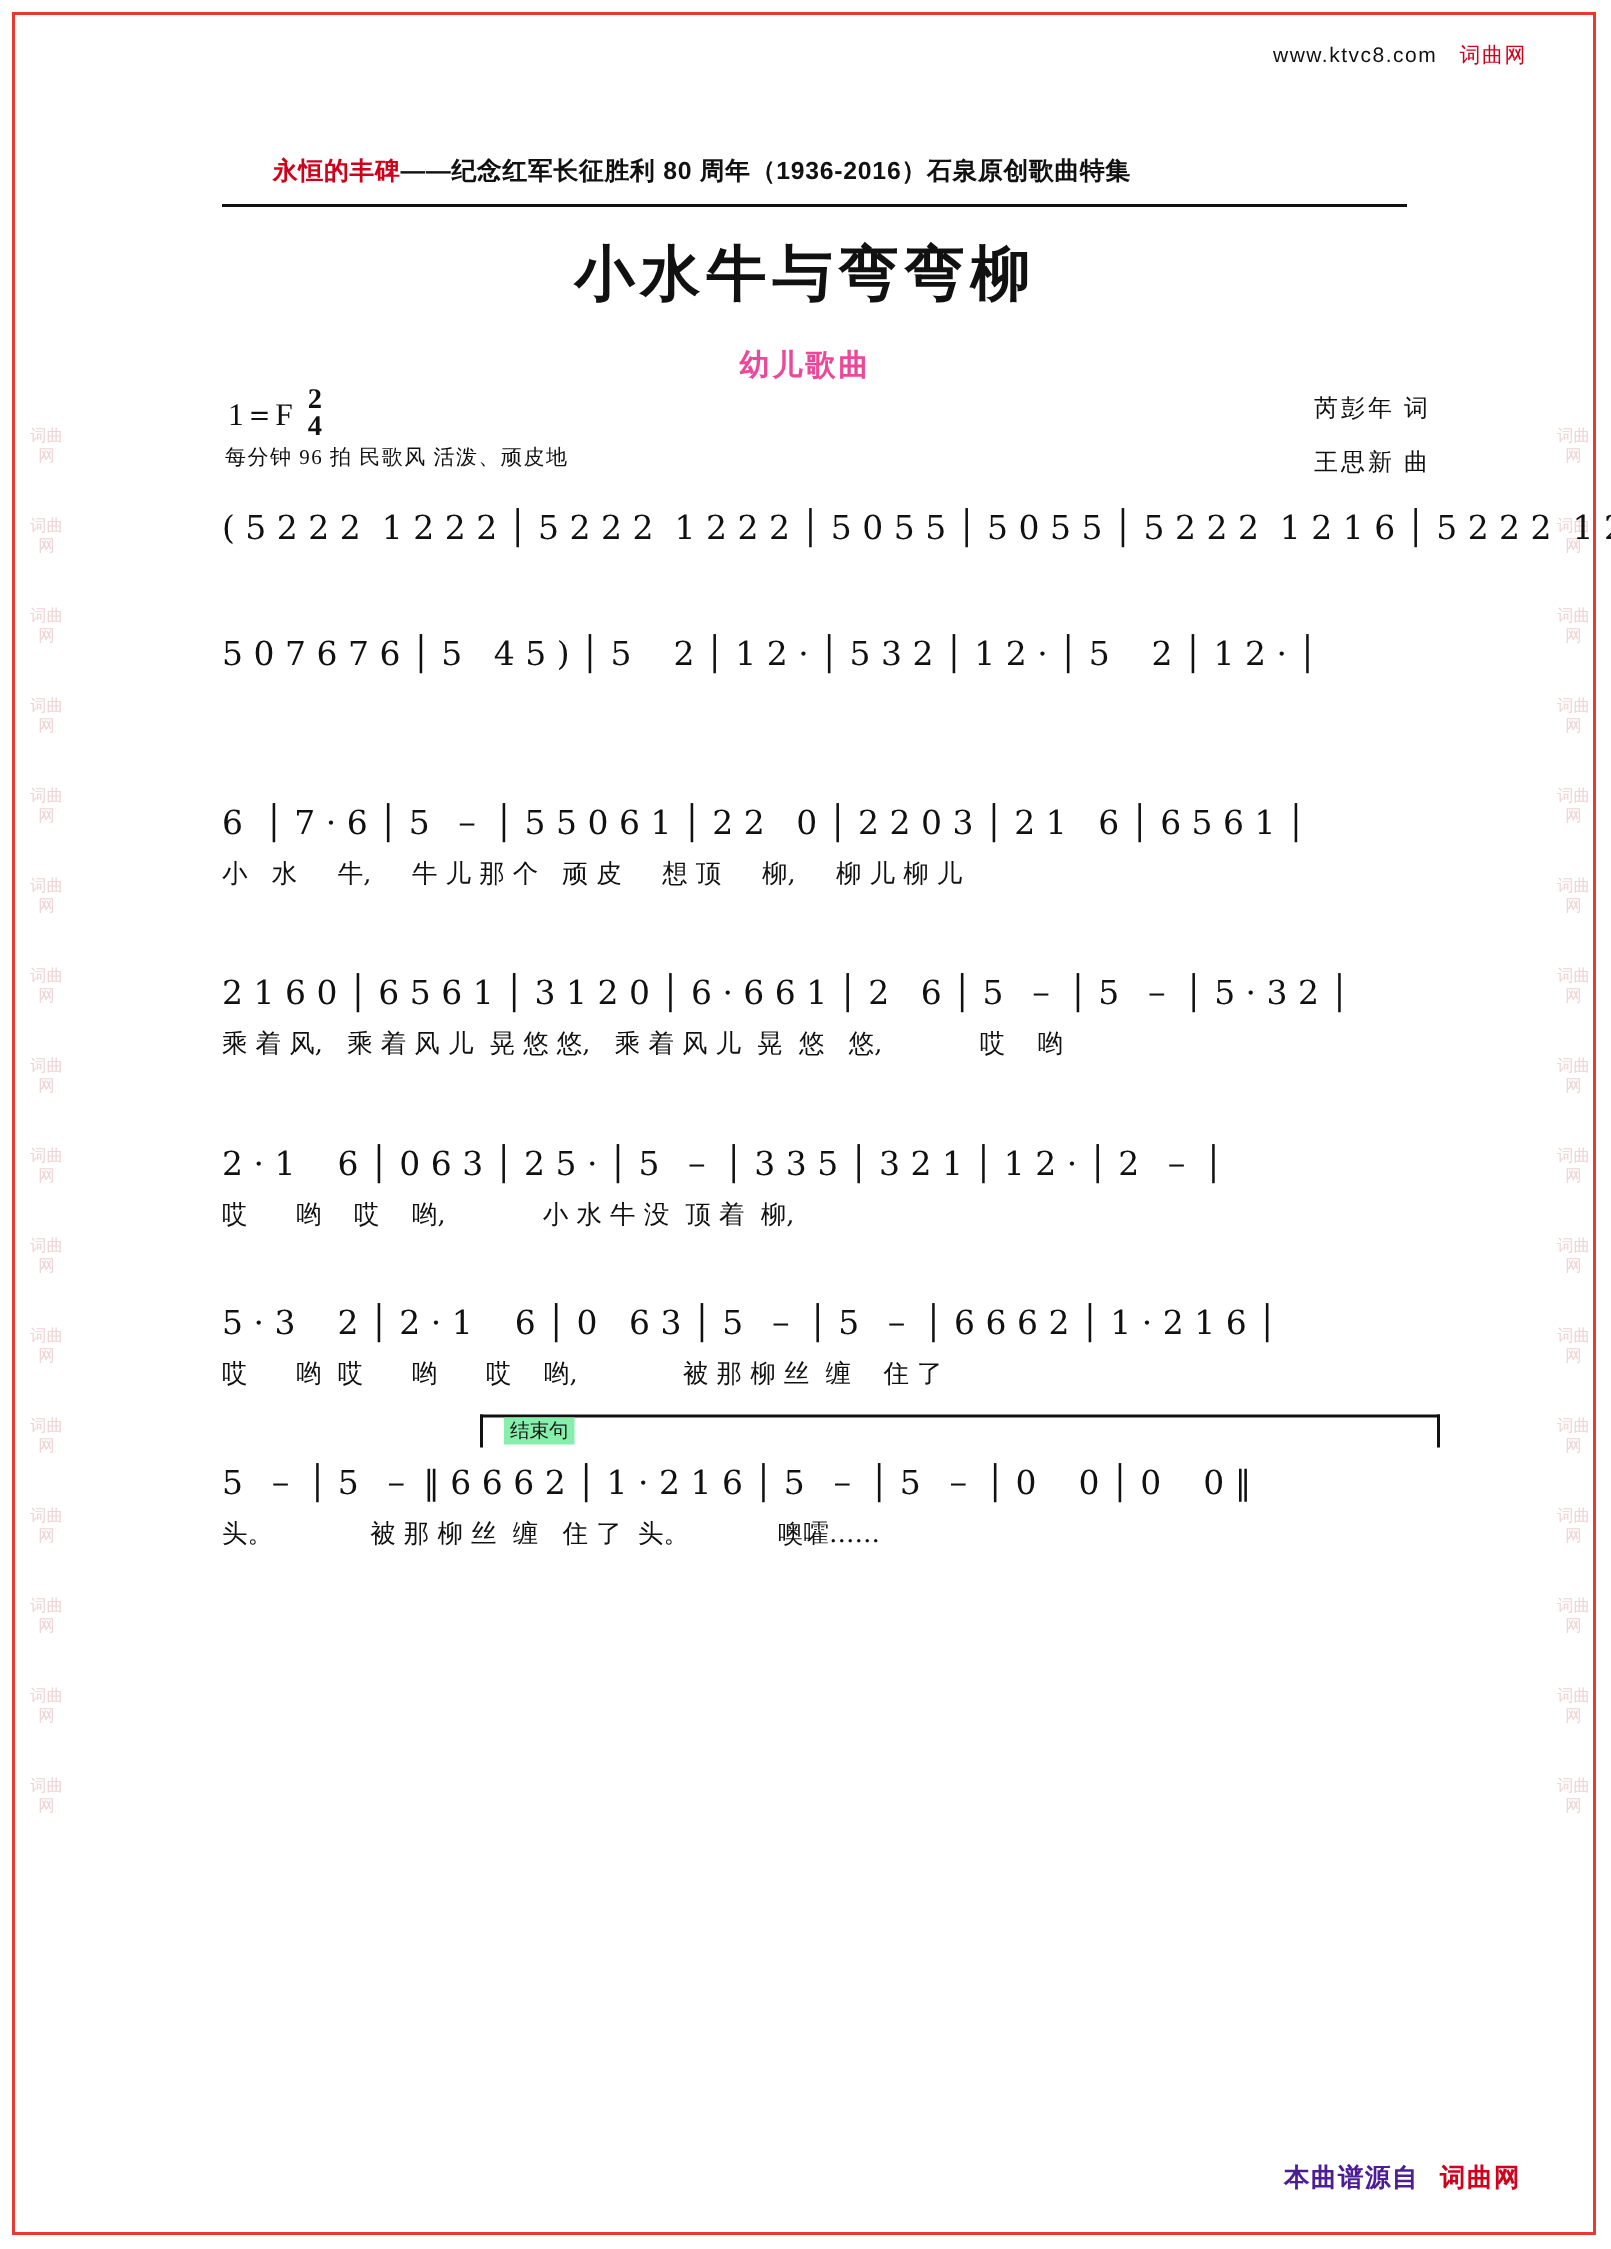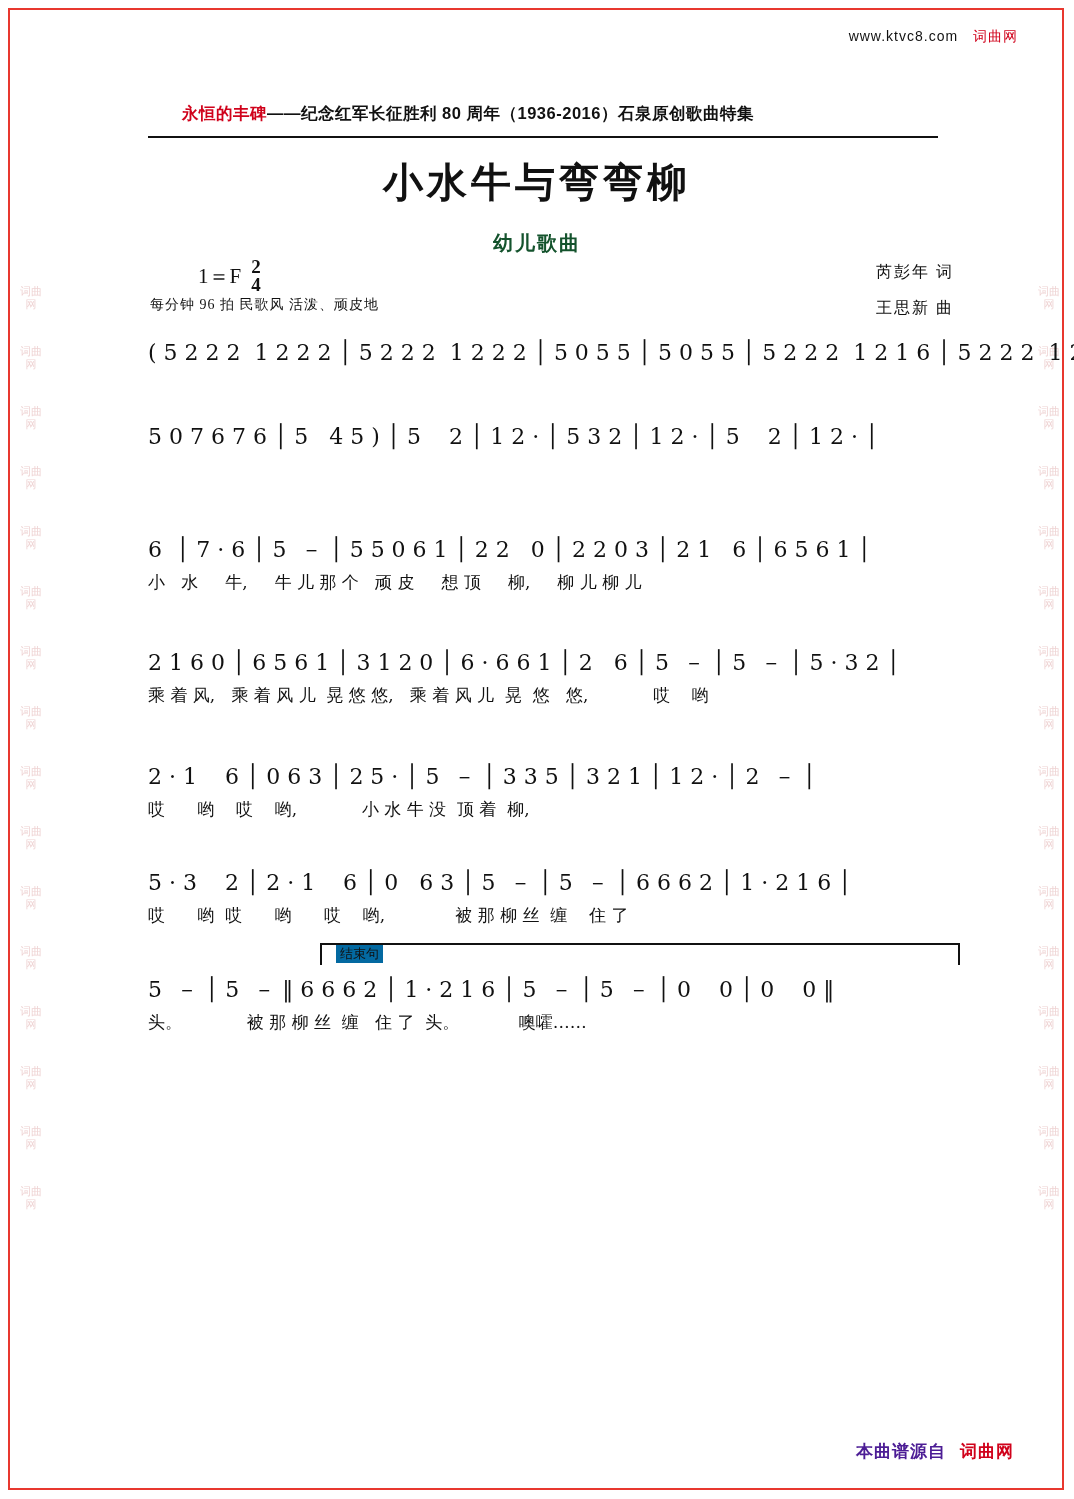--- a/index.html
+++ b/index.html
@@ -101,7 +101,7 @@
     text-align: center;
     font-size: 20px;
     font-weight: bold;
-    color: #14532d;
+    color: #ec4899;
     letter-spacing: 2px;
   }
 

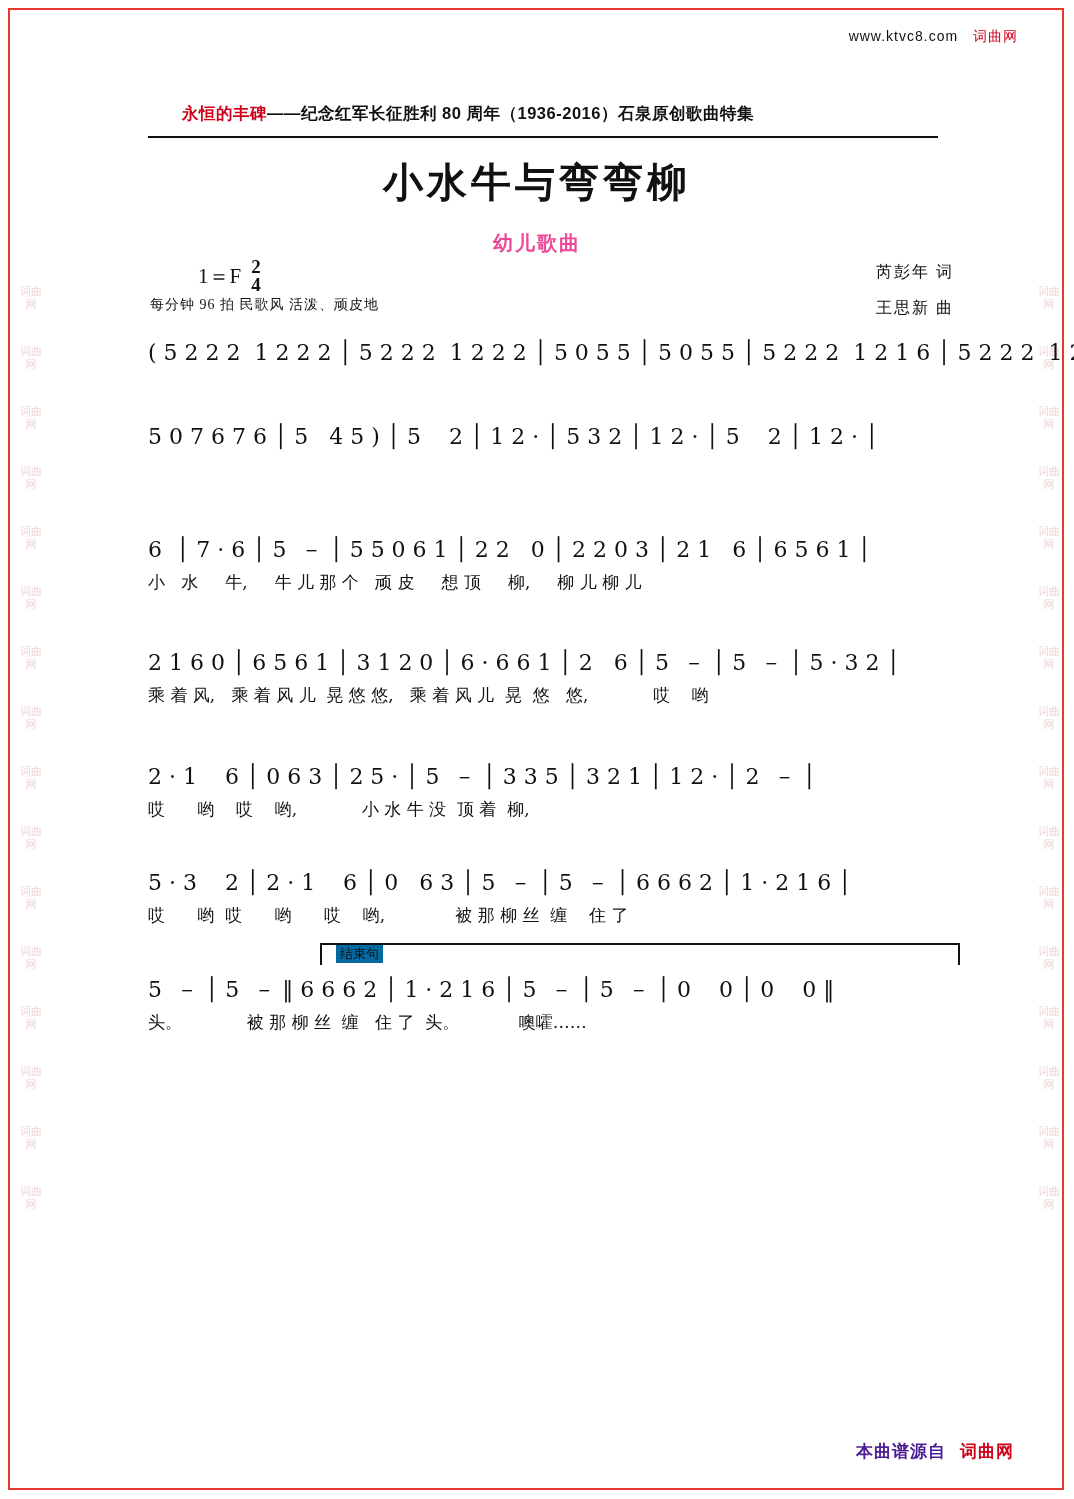--- a/index.html
+++ b/index.html
@@ -114,7 +114,6 @@
     display: flex;
     align-items: center;
     gap: 6px;
-    margin-left: 46px;
   }
   .frac {
     display: inline-flex;

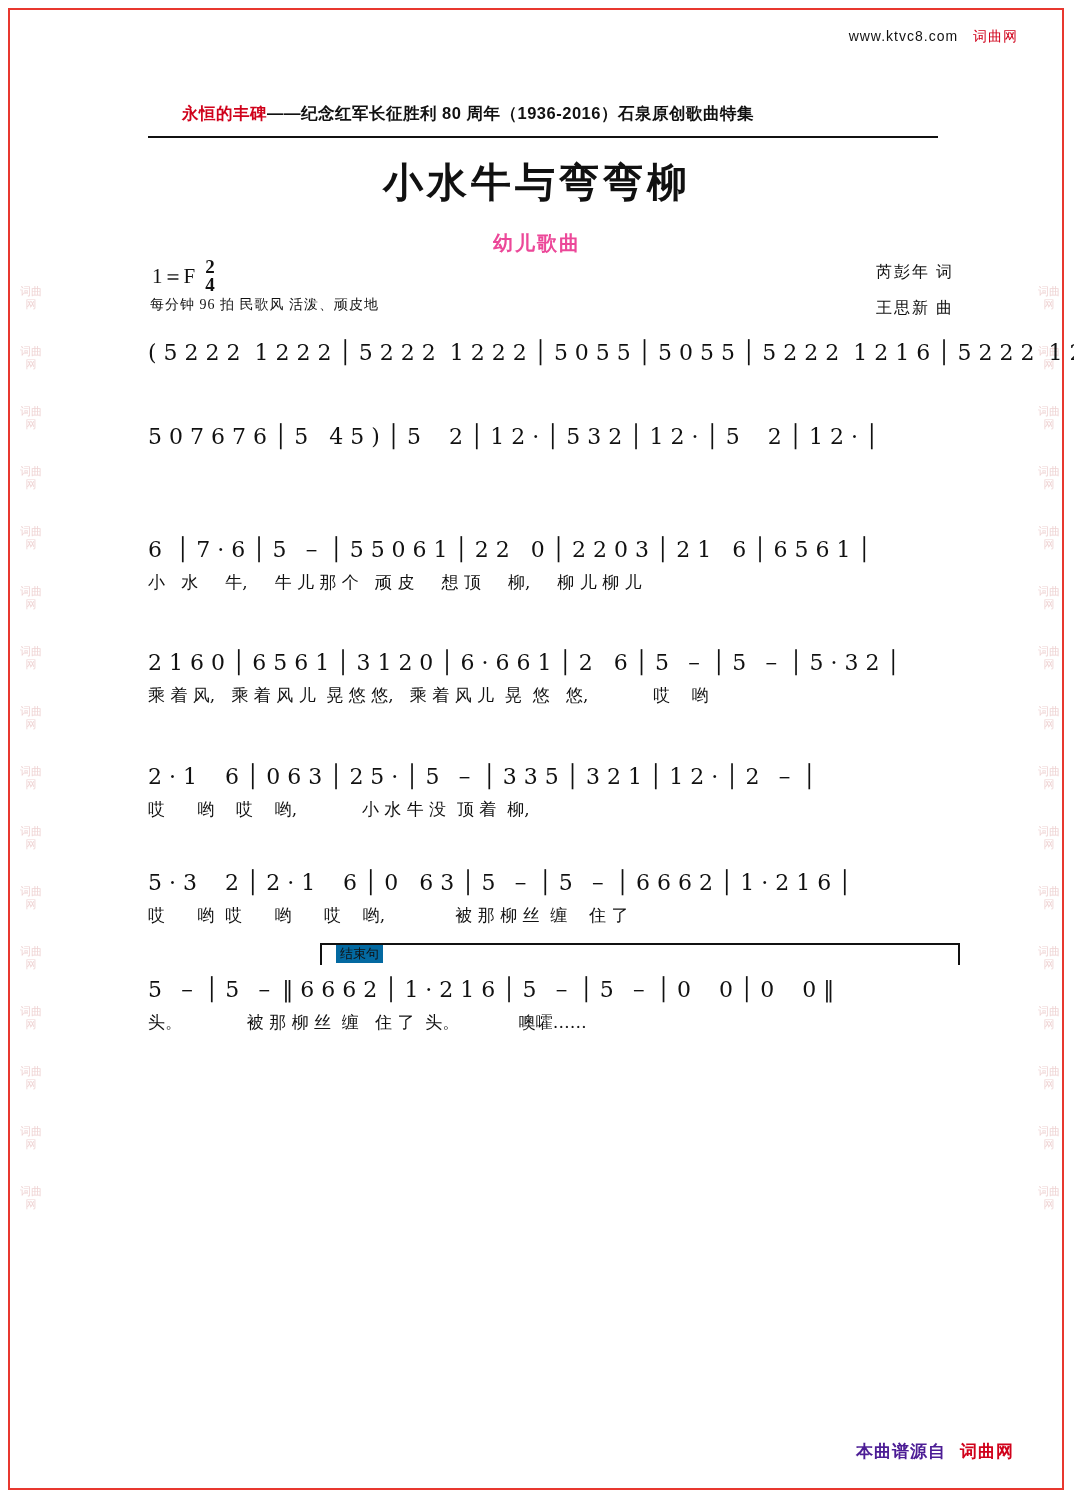--- a/index.html
+++ b/index.html
@@ -181,7 +181,7 @@
     left: 336px;
     top: 945px;
     font-size: 13px;
-    background: #0369a1;
+    background: #86efac;
     padding: 0 4px;
     color: #111;
   }

